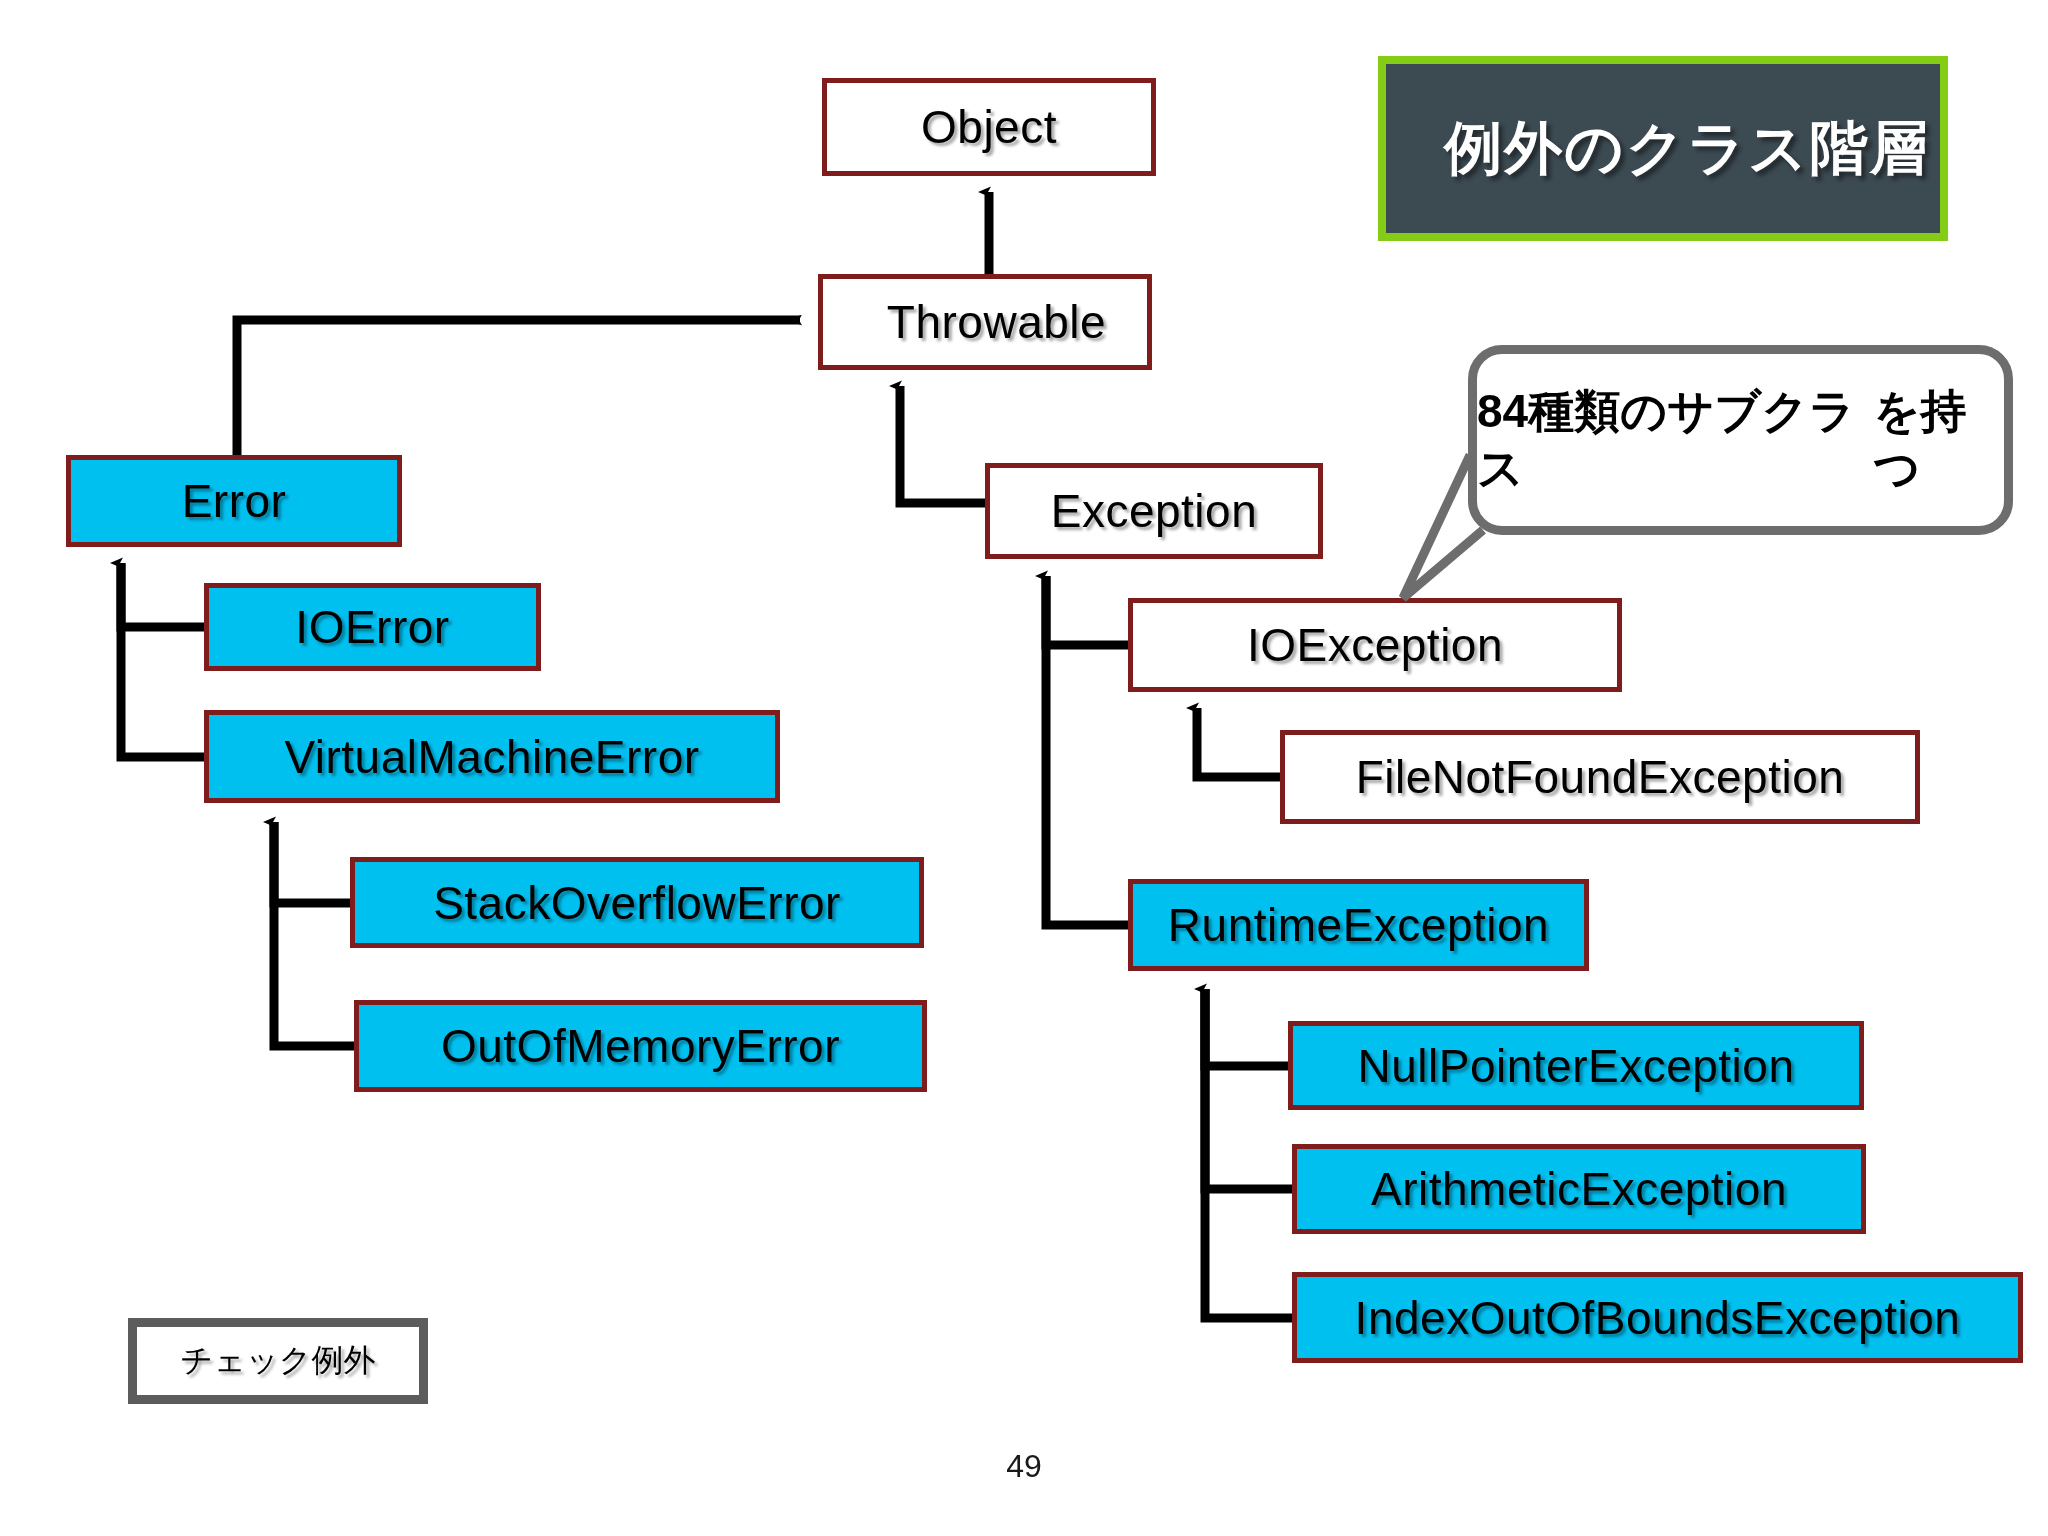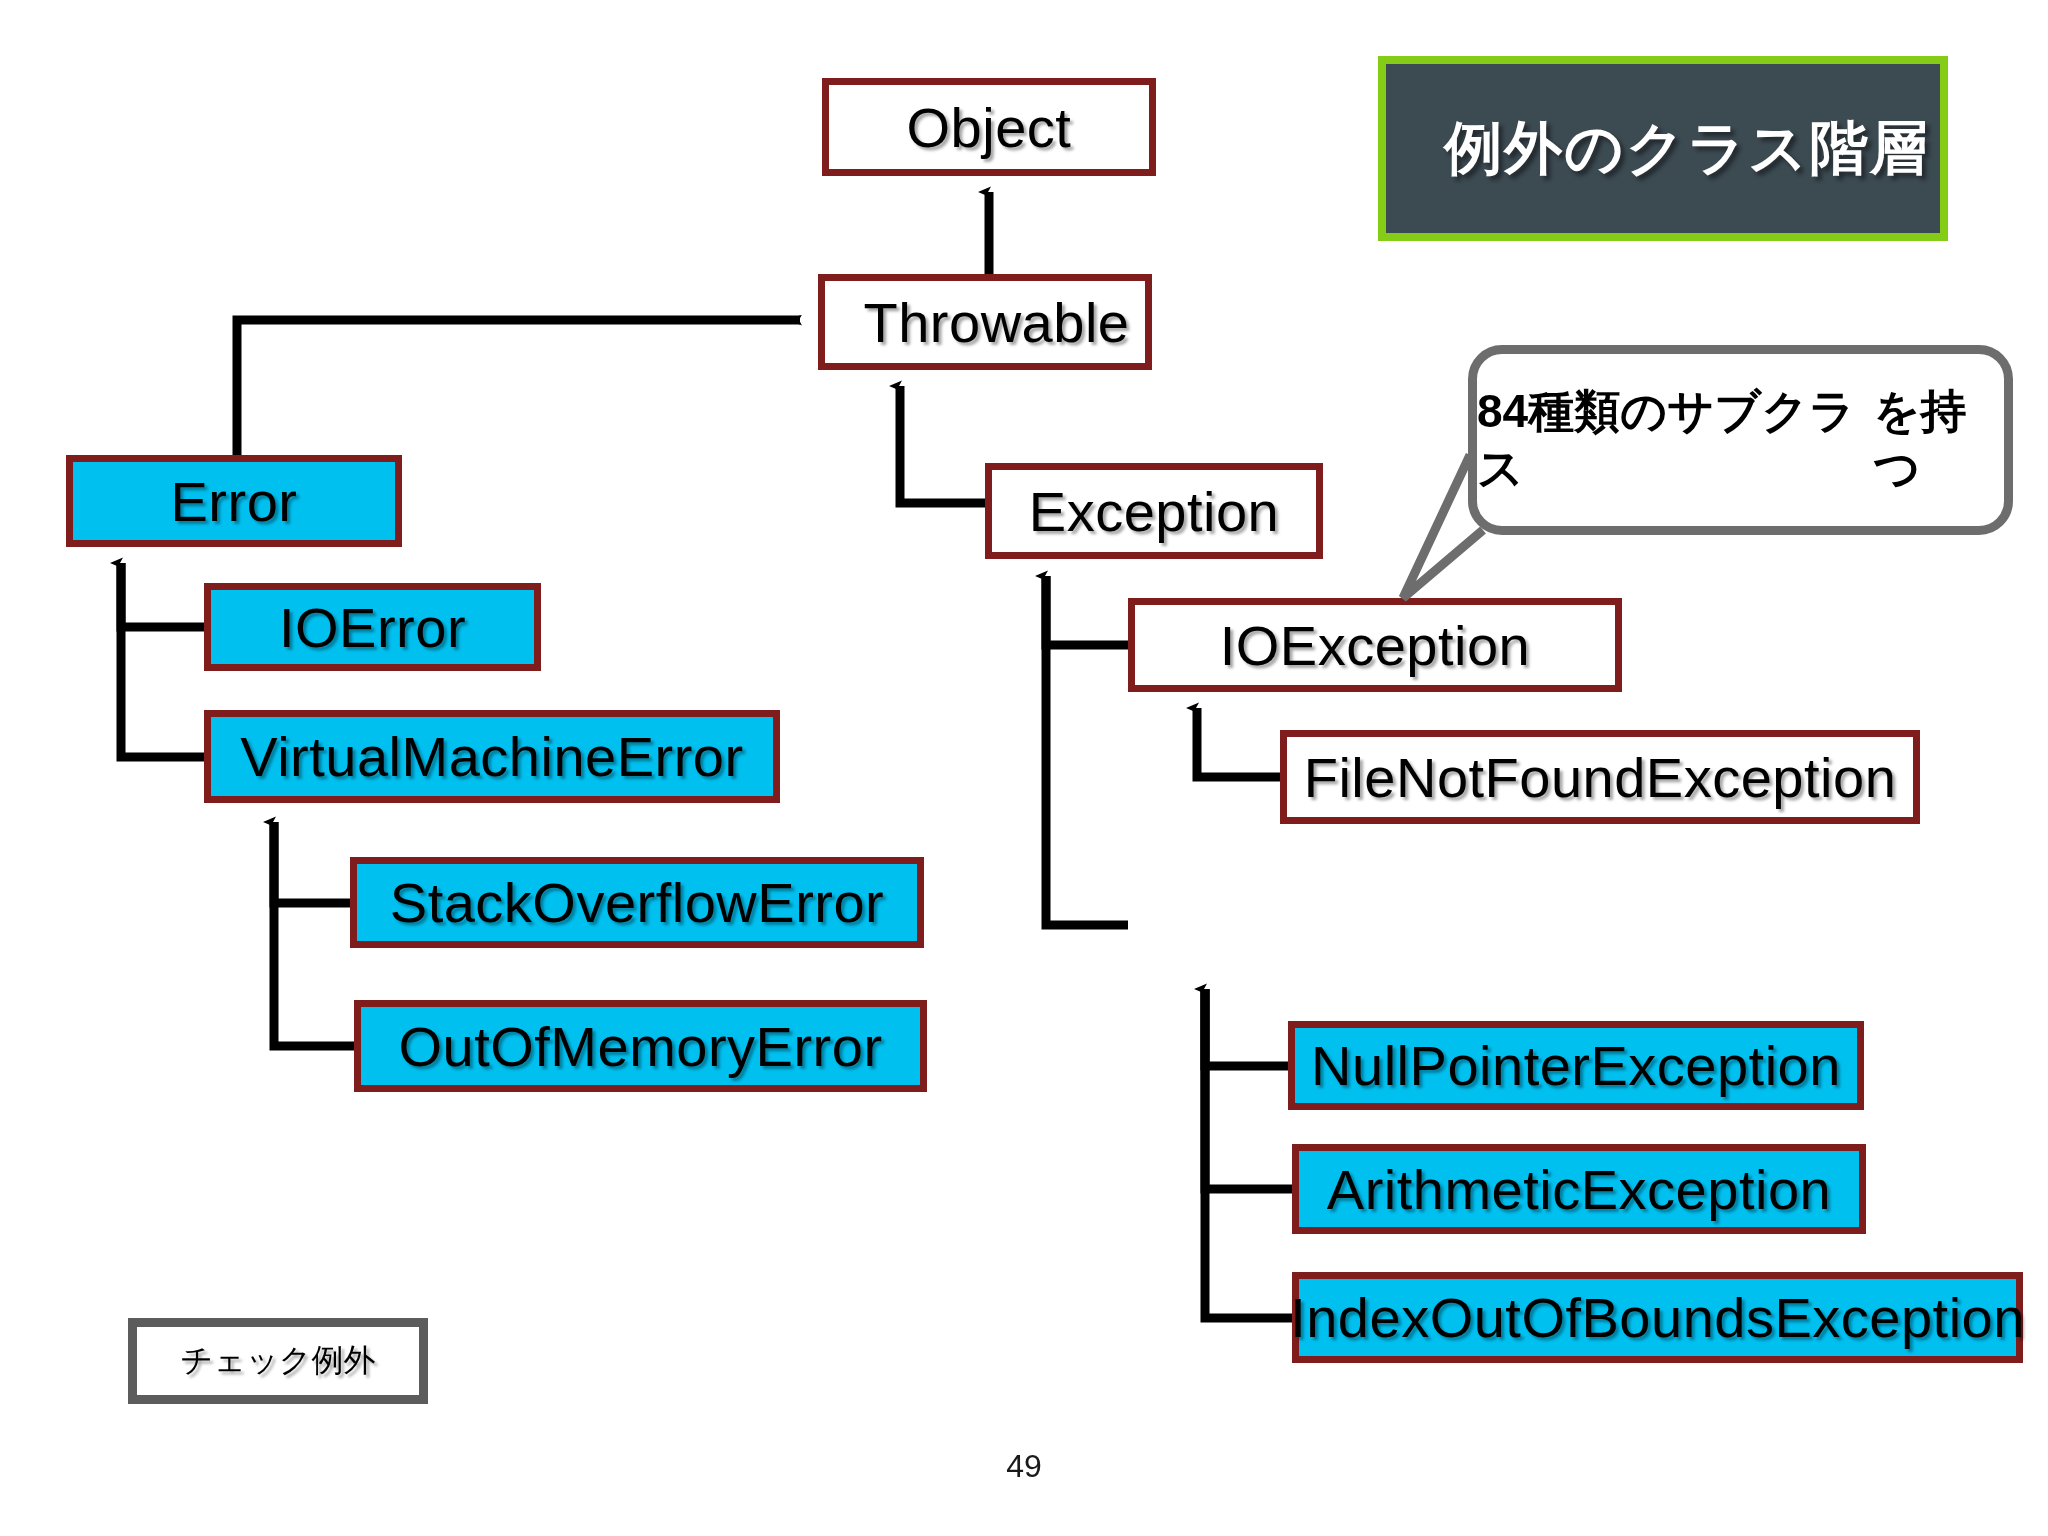--- a/index.html
+++ b/index.html
@@ -20,13 +20,13 @@
   .node {
     position: absolute;
     box-sizing: border-box;
-    border: 7px solid #7f1d1d;
+    border: 5px solid #7f1d1d;
     display: flex;
     align-items: center;
     justify-content: center;
     color: #000000;
     text-shadow: 3px 3px 3px rgba(0,0,0,0.35);
-    font-size: 56px;
+    font-size: 46px;
     letter-spacing: 0.5px;
     white-space: nowrap;
     z-index: 5;

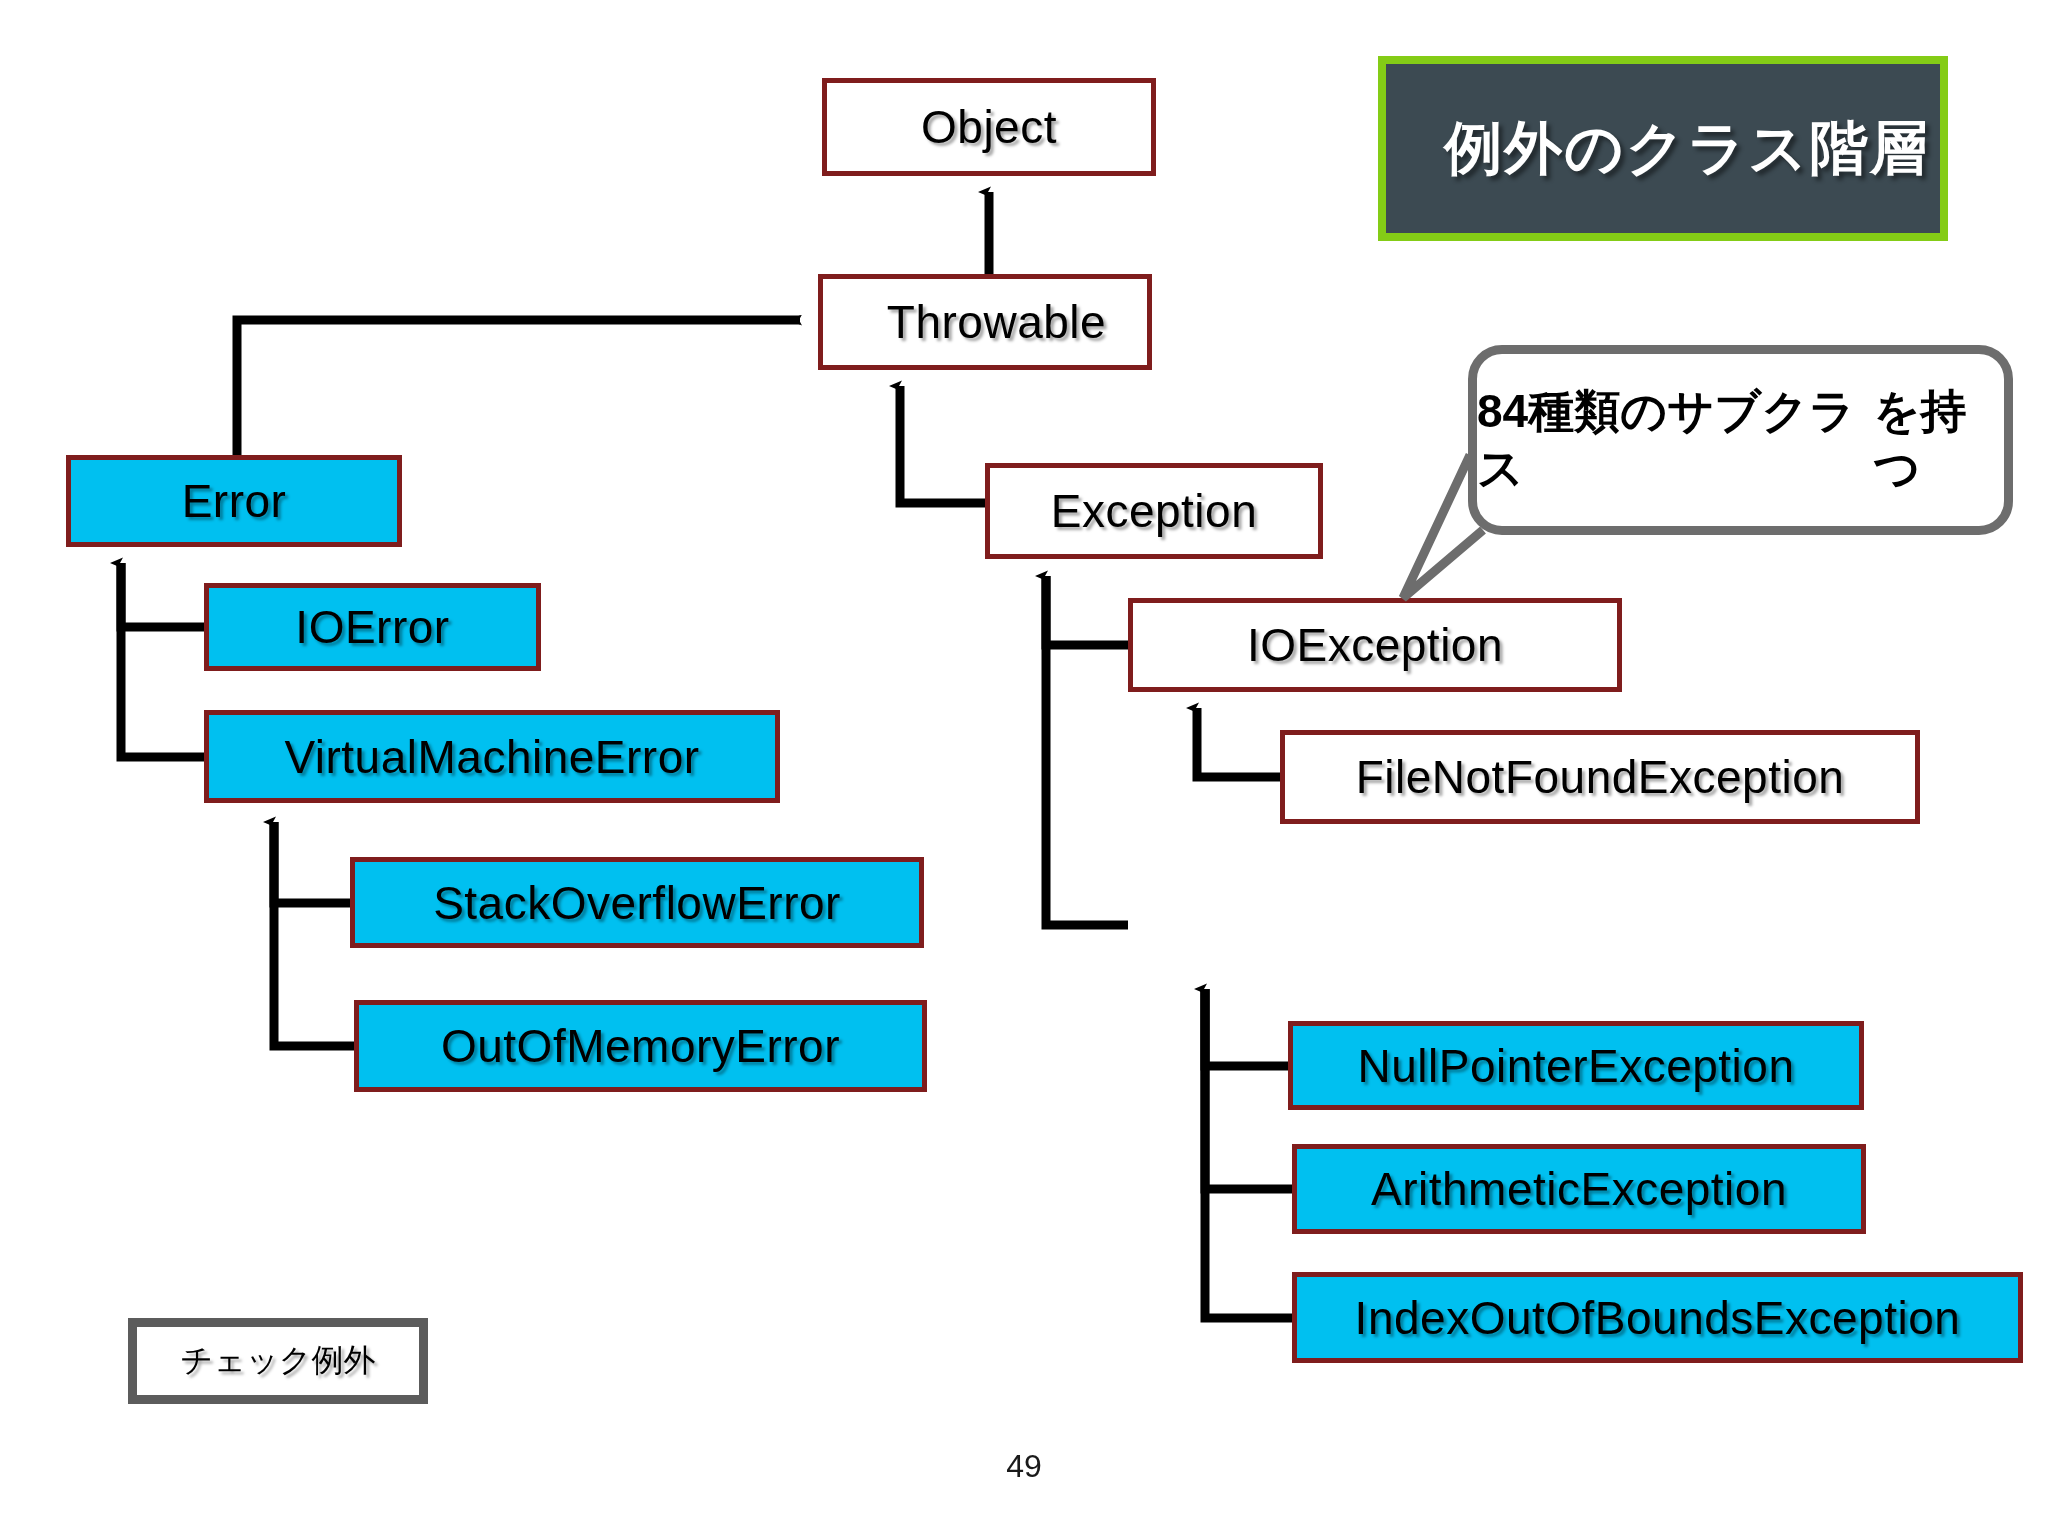--- a/index.html
+++ b/index.html
@@ -212,6 +212,9 @@
   <div class="node checked" style="left:1280px; top:730px;  width:640px; height:94px;">
       <span>FileNotFoundException</span>
     </div>
+  <div class="node unchecked" style="left:1128px; top:879px;  width:461px; height:92px;">
+      <span>RuntimeException</span>
+    </div>
   <div class="node unchecked" style="left:1288px; top:1021px; width:576px; height:89px;">
       <span>NullPointerException</span>
     </div>

